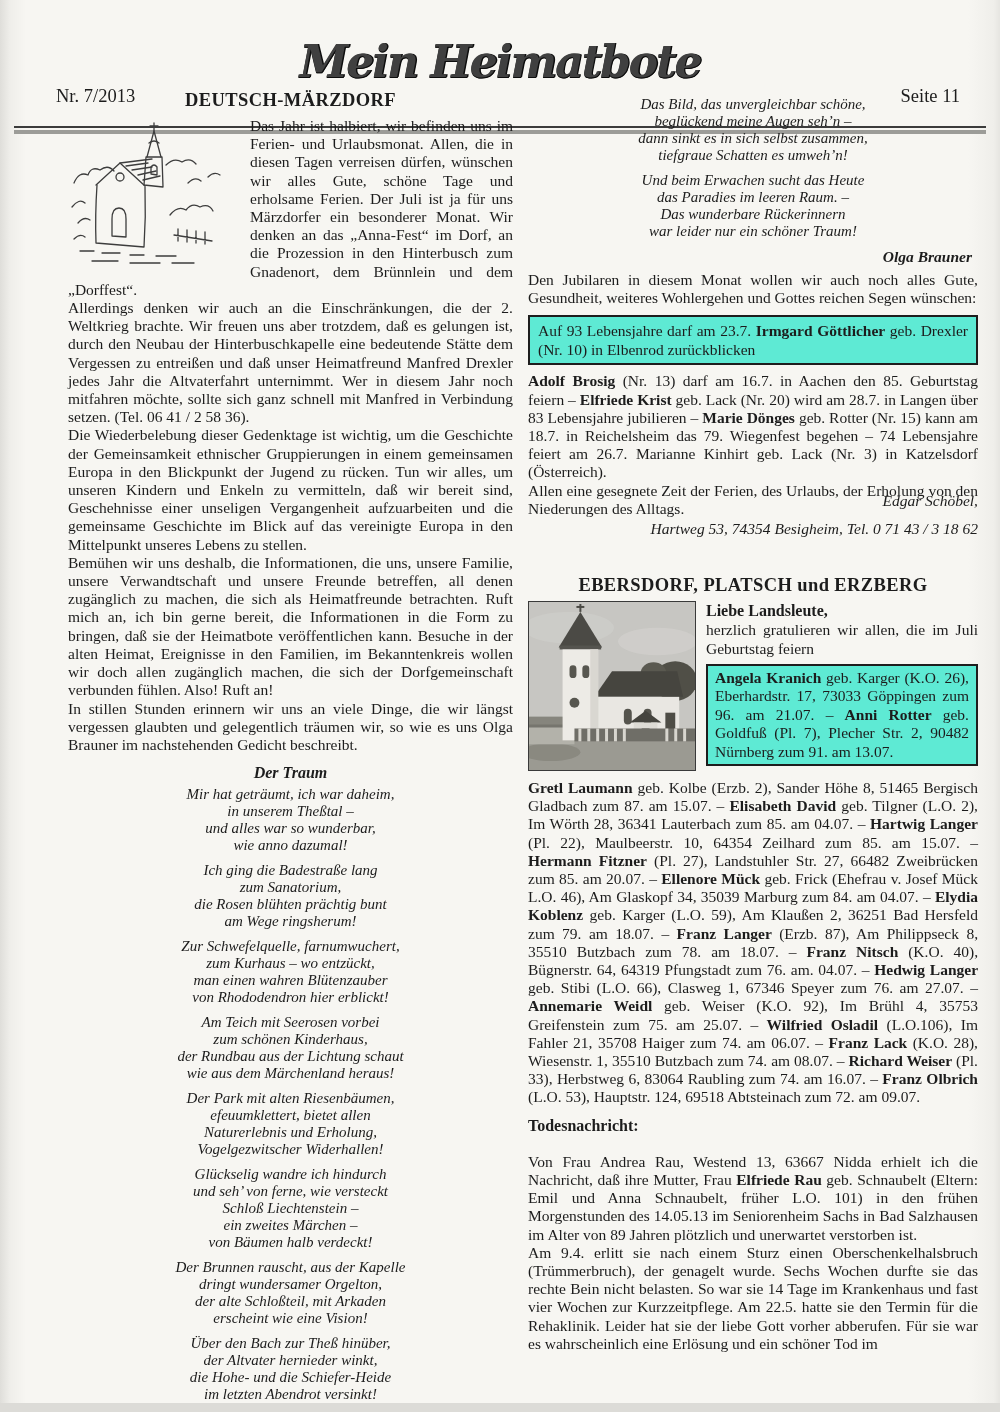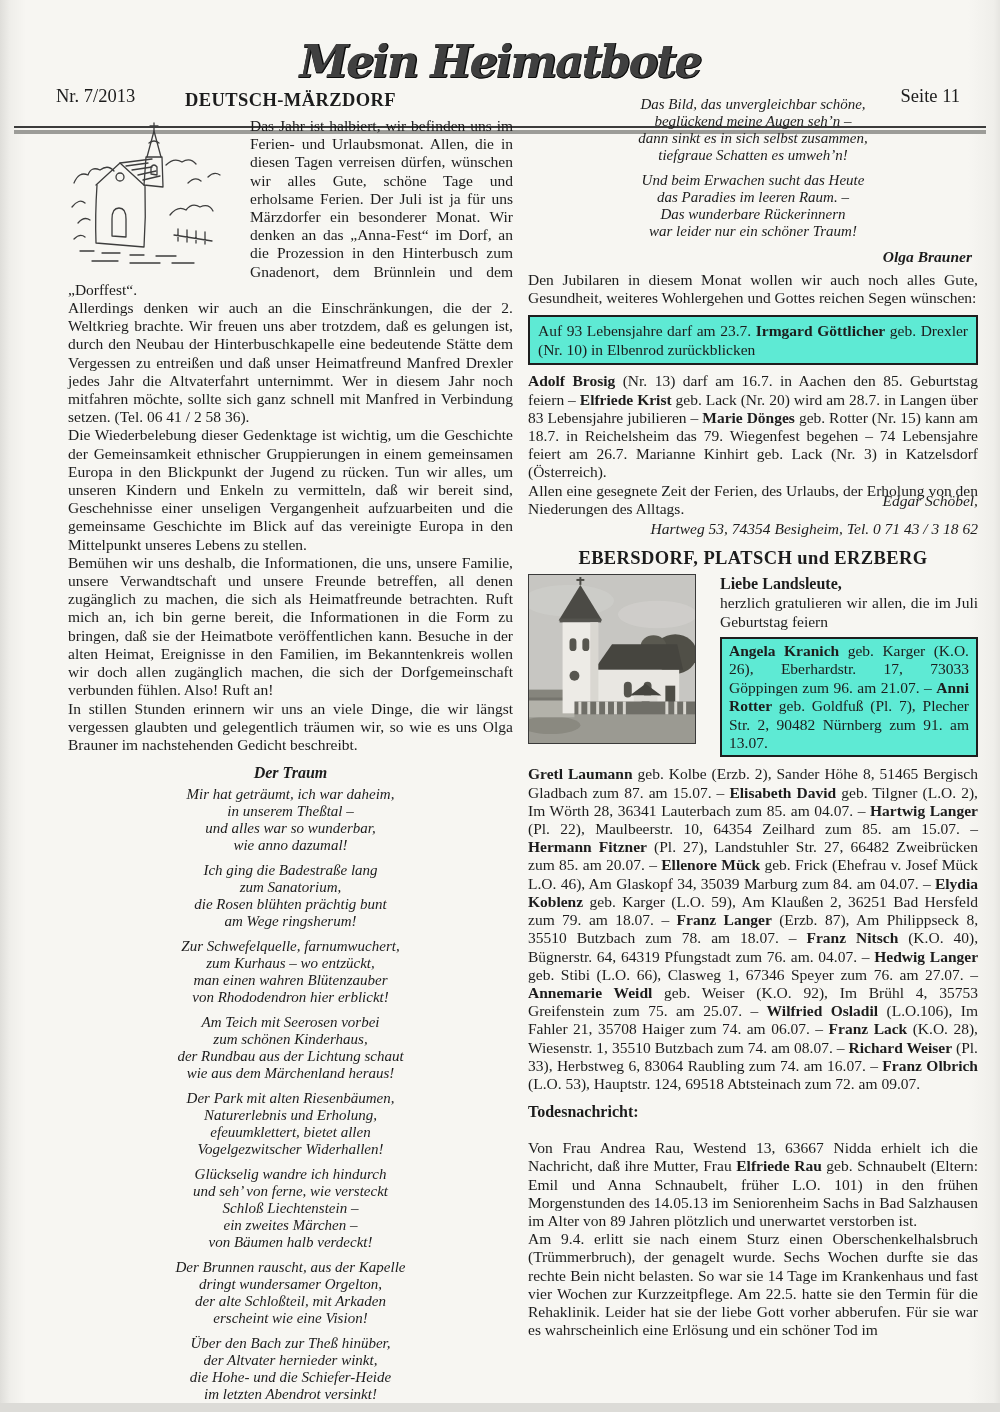--- a/index.html
+++ b/index.html
@@ -25,7 +25,7 @@
   .colL{width:445px;flex:none;margin-left:16px;}
   .colR{width:450px;flex:none;}
   .sect{font-size:18.5px;font-weight:bold;text-align:center;margin:0 0 6px 0;letter-spacing:.4px;}
-  .sect2{margin-top:10px;margin-bottom:5px;}
+  .sect2{margin-top:37px;margin-bottom:5px;}
   .body{font-size:15.5px;line-height:18.2px;text-align:justify;margin:0;}
   .sketch{float:left;width:170px;height:150px;margin:2px 12px 2px 0;}
   .sketch svg{width:100%;height:100%;}

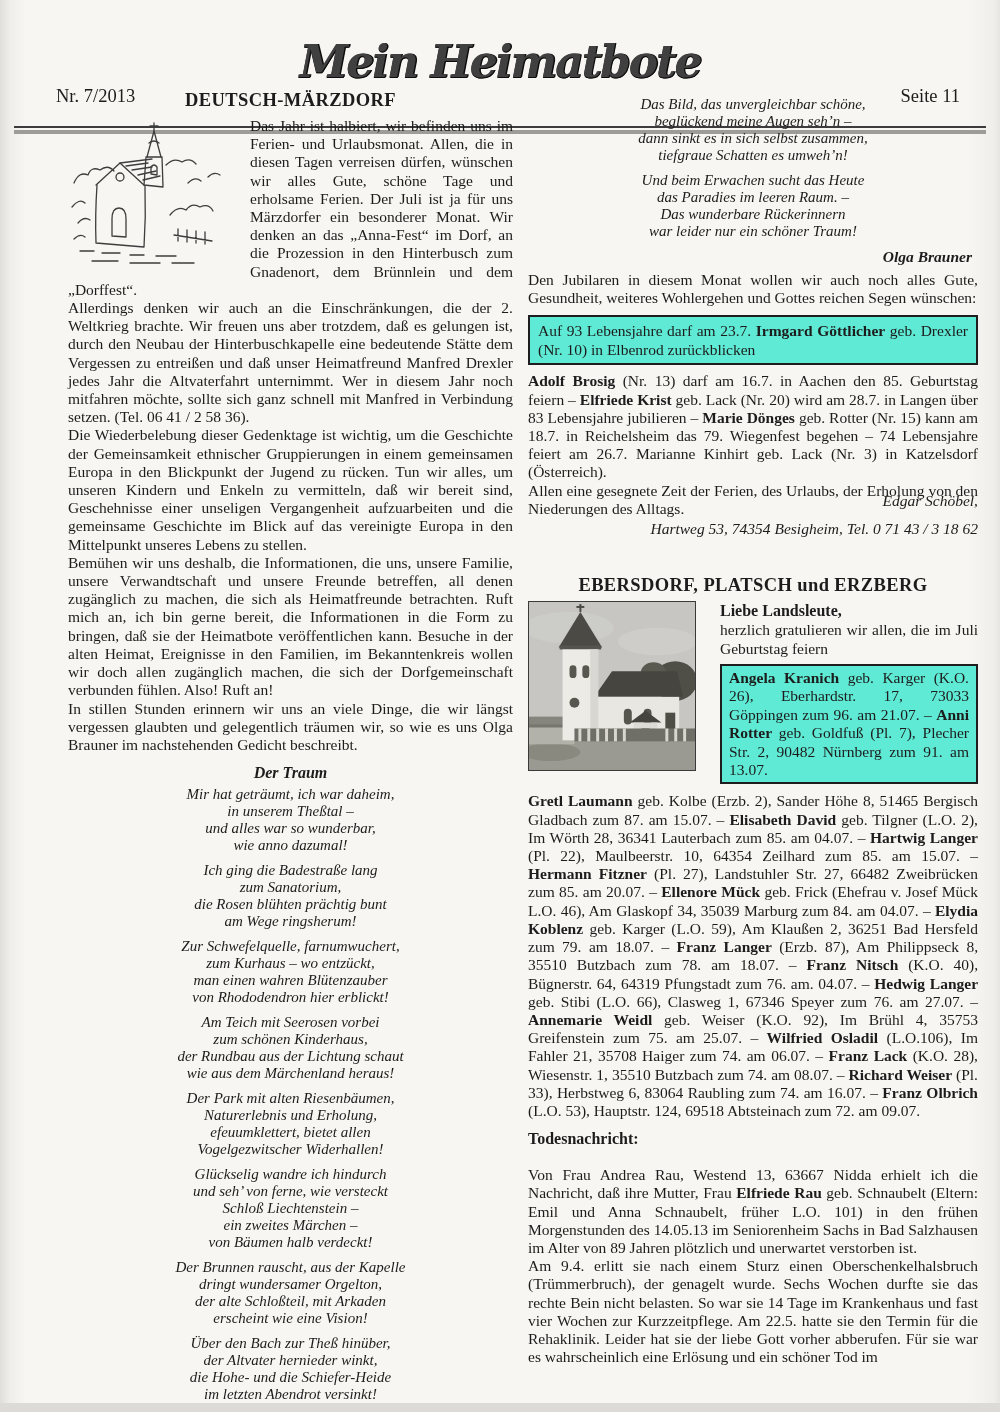--- a/index.html
+++ b/index.html
@@ -44,7 +44,7 @@
   .address{text-align:right;font-style:italic;font-size:15.5px;line-height:19px;margin:1px 0 0;}
   .subhead{font-weight:bold;font-size:16px;margin:10px 0 18px;}
   
-  .photo-row{display:flex;gap:24px;margin-top:2px;}
+  .photo-row{display:flex;gap:10px;margin-top:2px;}
   .photo-frame{width:168px;height:170px;flex:none;border:1.5px solid #3a3a3a;background:#c7c6c2;box-sizing:border-box;}
   .photo-frame svg{width:100%;height:100%;display:block;}
   .beside{flex:1;}

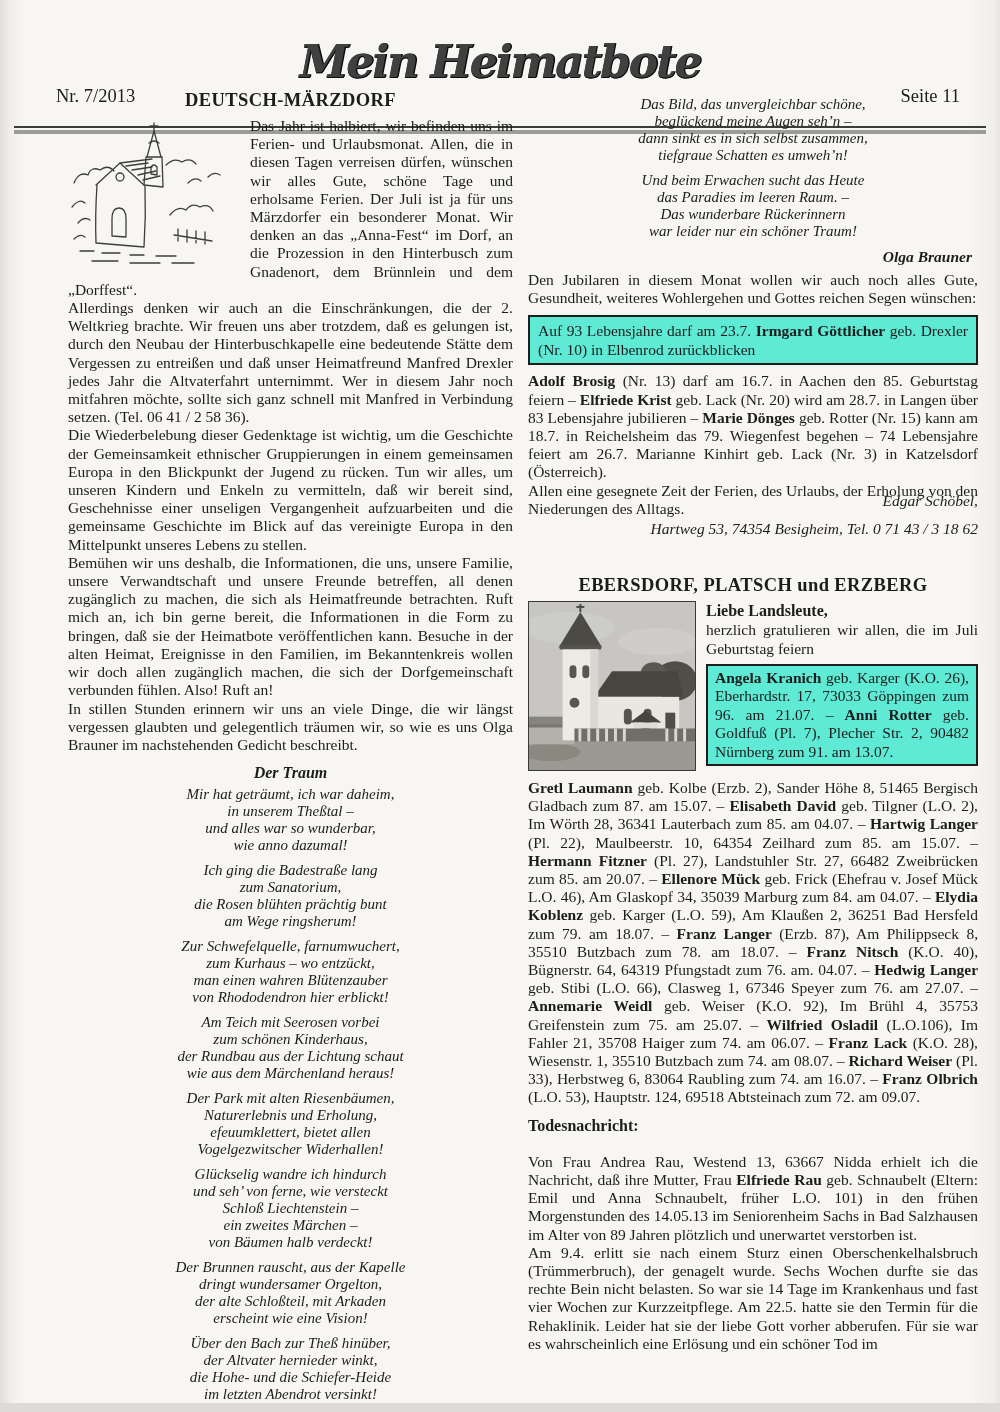--- a/index.html
+++ b/index.html
@@ -136,8 +136,8 @@
           </div>
         <div class="stanza">
             <div>Der Park mit alten Riesenbäumen,</div>
+            <div>efeuumklettert, bietet allen</div>
             <div>Naturerlebnis und Erholung,</div>
-            <div>efeuumklettert, bietet allen</div>
             <div>Vogelgezwitscher Widerhallen!</div>
           </div>
         <div class="stanza">

